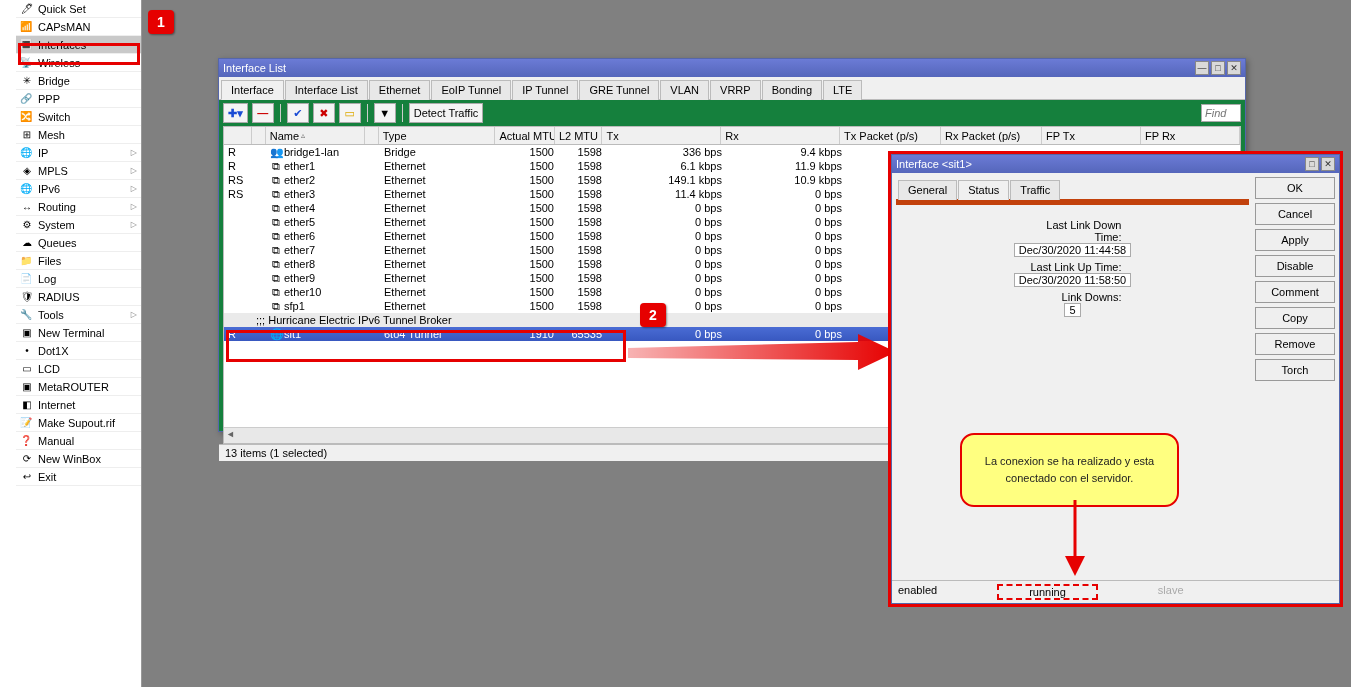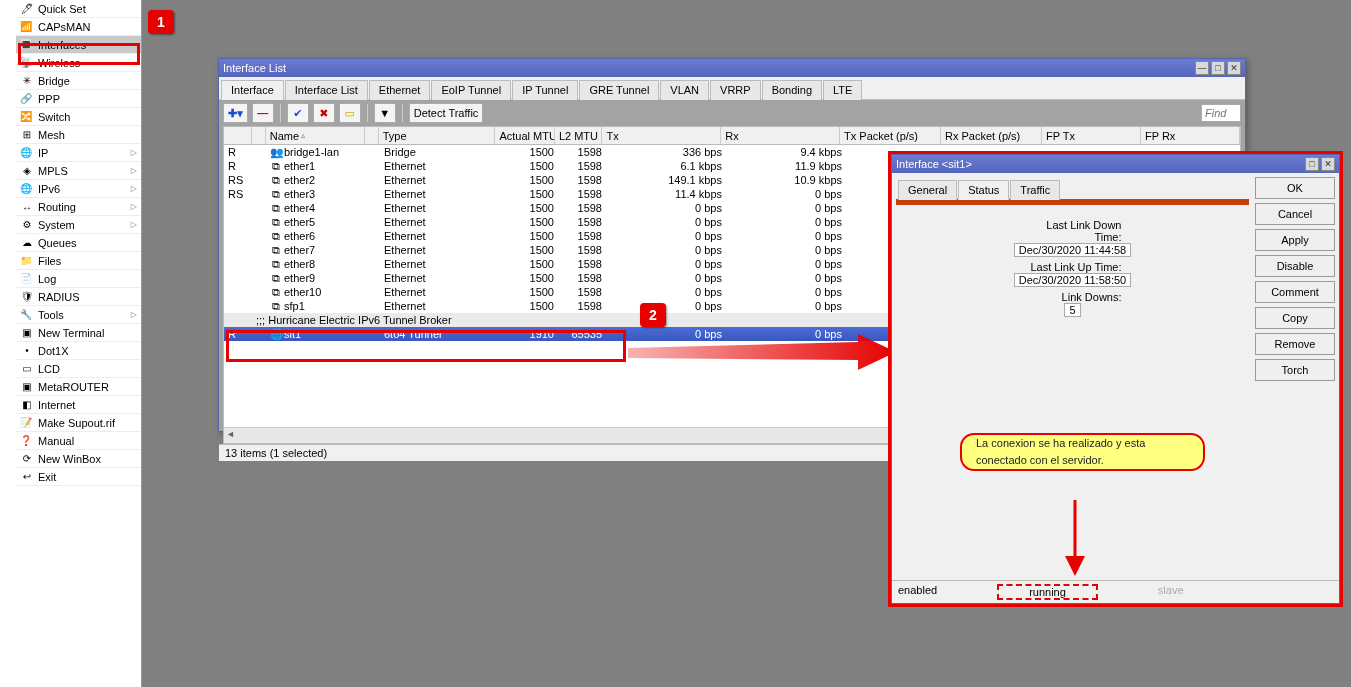--- a/index.html
+++ b/index.html
@@ -15,7 +15,7 @@
 .menu-hl { position: absolute; border: 3px solid #e60000; background: transparent; pointer-events: none; }
 
 
-.window { position: absolute; border: 1px solid #5566aa; background: #a3a3a3; box-shadow: 2px 2px 6px rgba(0,0,0,0.3); }
+.window { position: absolute; border: 1px solid #5566aa; background: #15803d; box-shadow: 2px 2px 6px rgba(0,0,0,0.3); }
 .titlebar { background: linear-gradient(#6b7bd6, #5566bb); color: #fff; height: 18px; display: flex; align-items: center; padding: 0 4px; font-size: 11px; }
 .titlebar .title-btns { margin-left: auto; display: flex; gap: 2px; }
 .title-btn { width: 14px; height: 14px; background: #d9d9d9; border: 1px solid #888; display: flex; align-items: center; justify-content: center; font-size: 9px; cursor: pointer; color: #333; }

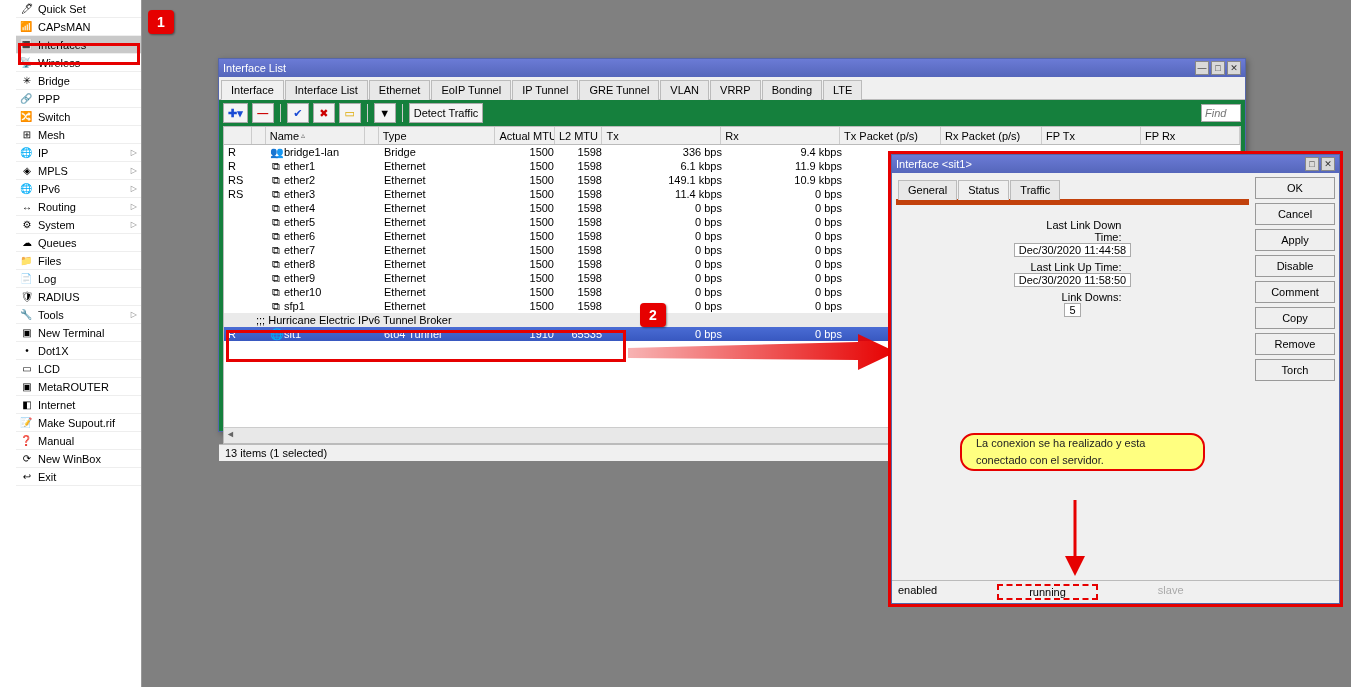--- a/index.html
+++ b/index.html
@@ -77,7 +77,7 @@
 .running-box { border: 2px dashed #e60000; padding: 0 30px; }
 
 
-.callout { position: absolute; background: #ffff80; border: 2px solid #e60000; border-radius: 14px; padding: 0 14px; width: 245px; font-size: 12px; line-height: 1.4; color: #222; }
+.callout { position: absolute; background: #ffff80; border: 2px solid #e60000; border-radius: 14px; padding: 18px 14px; width: 219px; font-size: 12px; line-height: 1.4; color: #222; text-align: center; }
 .arrow-svg { position: absolute; pointer-events: none; }
 
 

